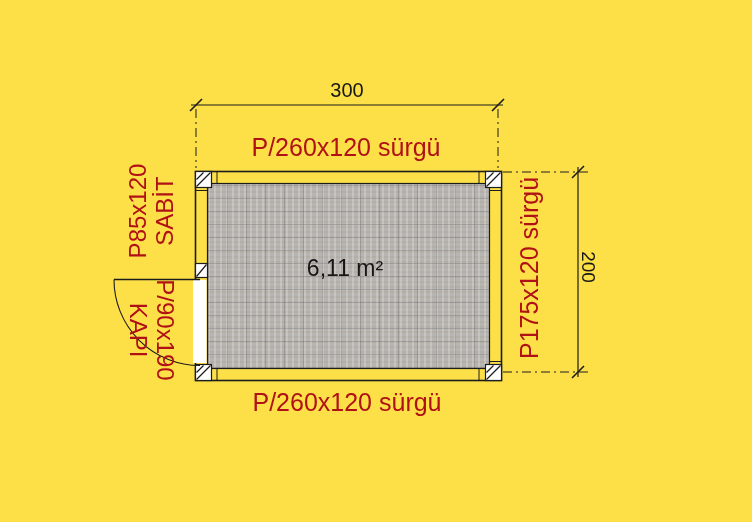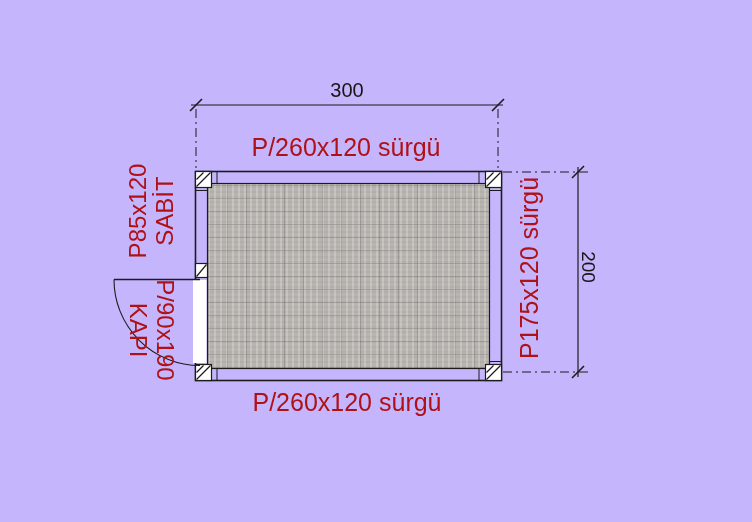--- a/index.html
+++ b/index.html
@@ -6,7 +6,7 @@
   #stage{
     position:relative;
     width:752px;height:522px;
-    background:#c4b5fd;
+    background:#fde047;
     overflow:hidden;
     font-family:"Liberation Sans", sans-serif;
   }

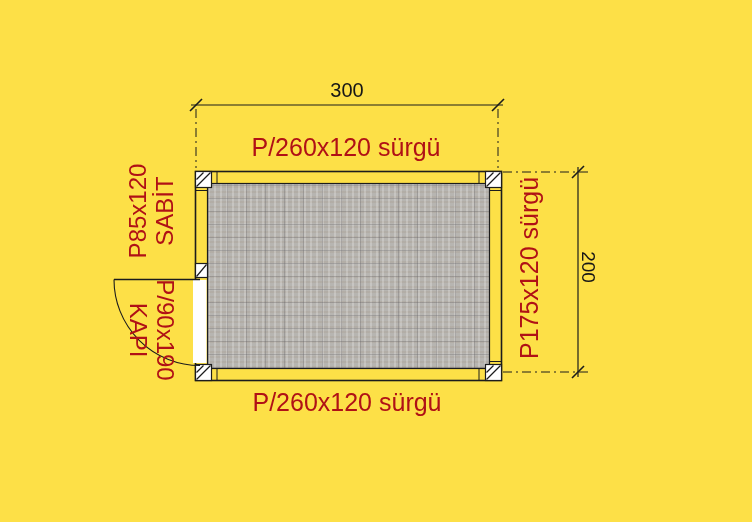--- a/index.html
+++ b/index.html
@@ -130,6 +130,7 @@
 
   <div class="lbl red fs25 rot-ccw" style="left:529px;top:268px;">P175x120 sürgü</div>
 
+  <div class="lbl blk fs23" style="left:345px;top:269px;">6,11 m²</div>
 
 </div>
 

